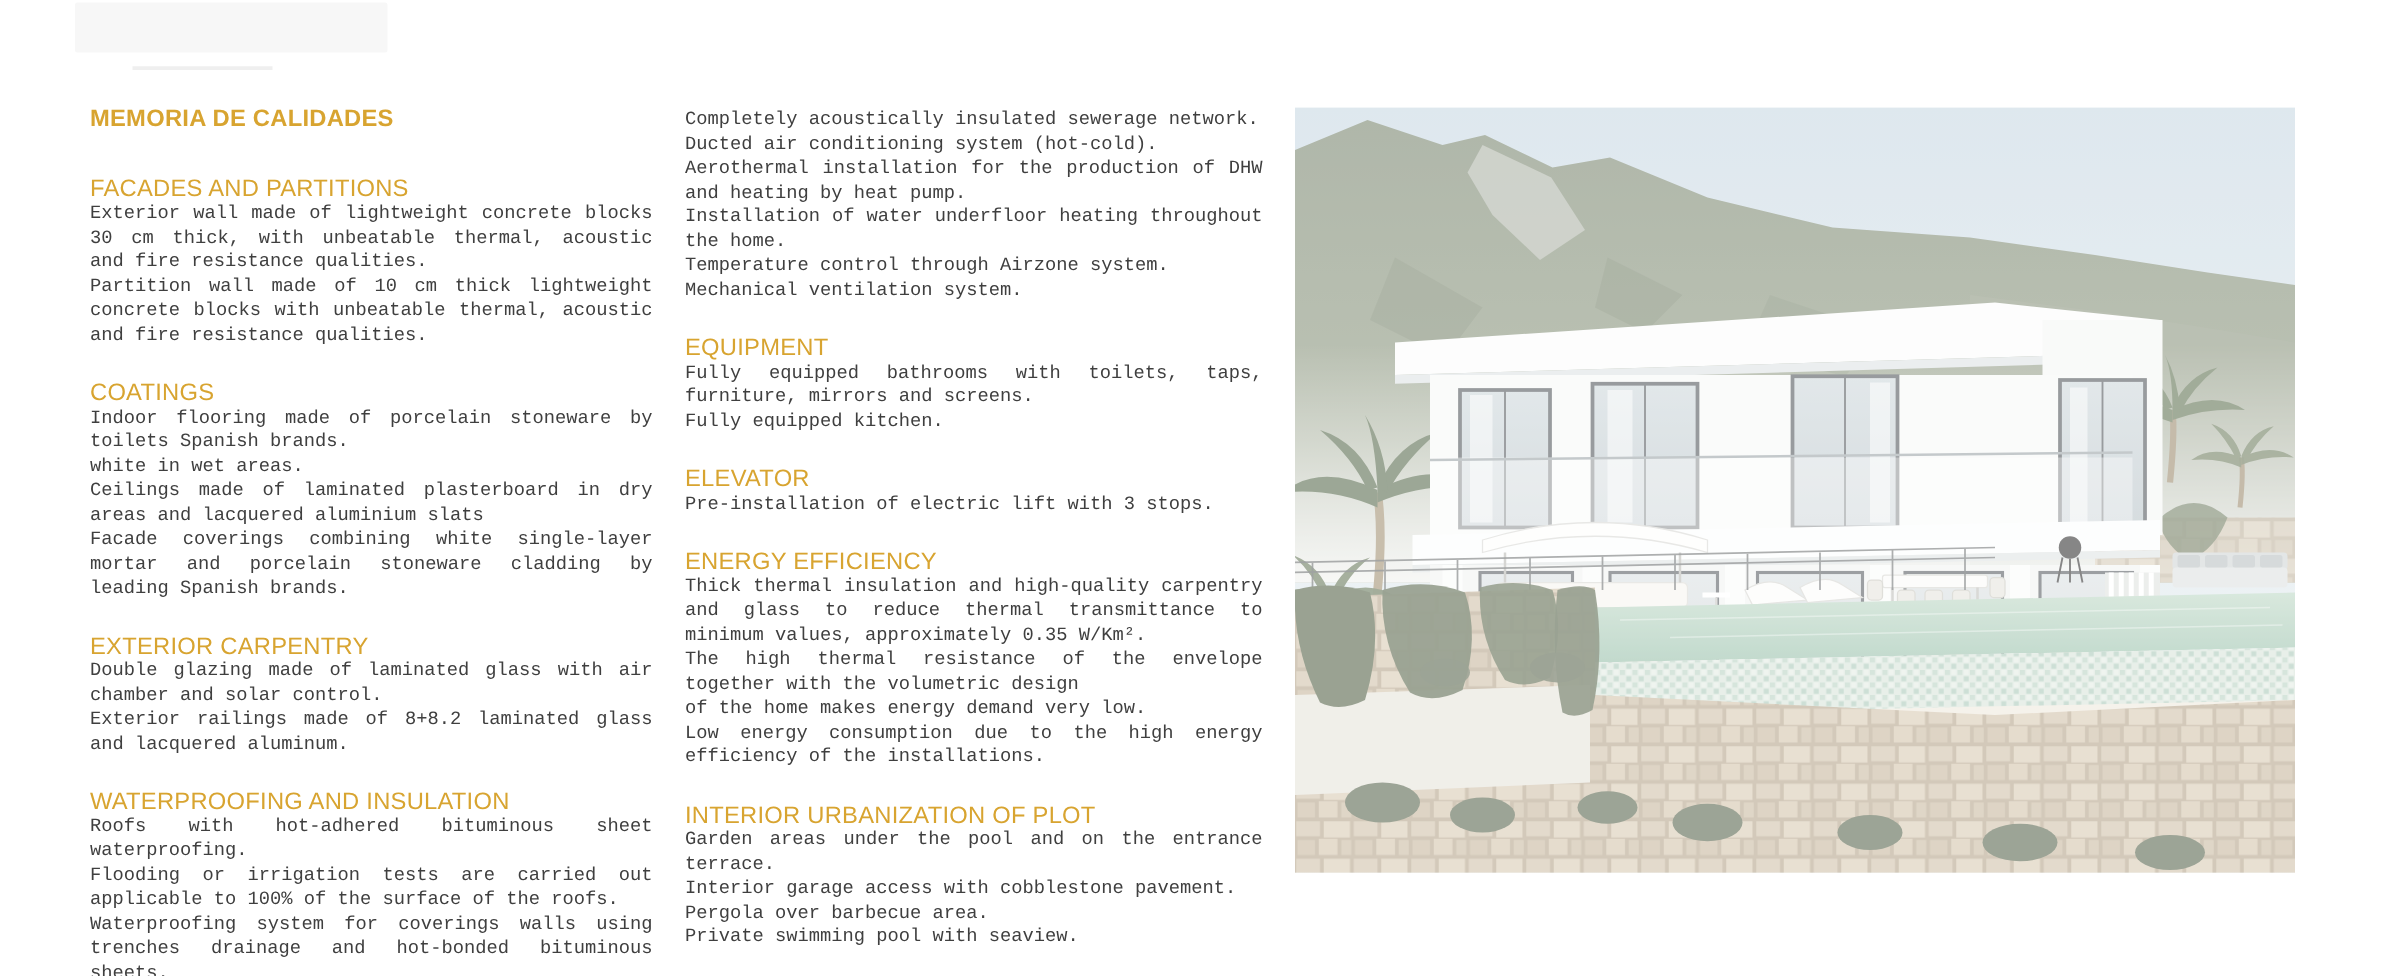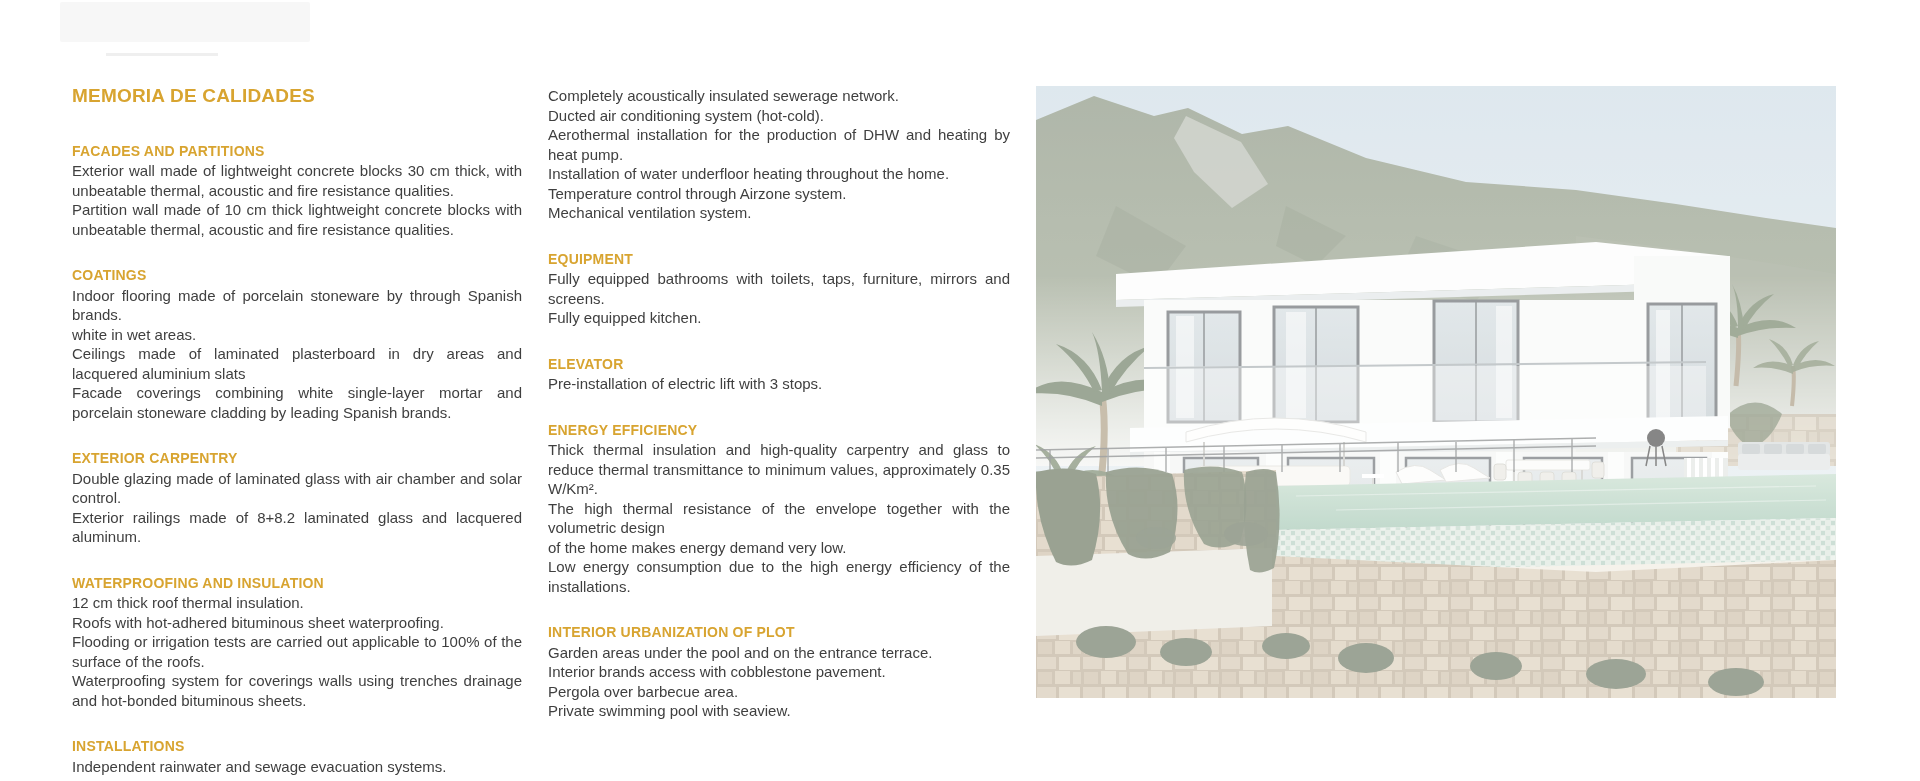--- a/index.html
+++ b/index.html
@@ -22,7 +22,7 @@
   .spec-heading{
     font-size:14px;font-weight:bold;color:#d8a430;letter-spacing:.2px;margin:0;line-height:19.5px;
   }
-  .spec-line{margin:0;text-align:justify;}
+  .spec-line{margin:0;text-align:justify;font-family:Liberation Mono, monospace;}
   
   .photo{position:absolute;left:1036px;top:86px;width:800px;height:612px;}
   .photo svg{display:block;width:800px;height:612px;}

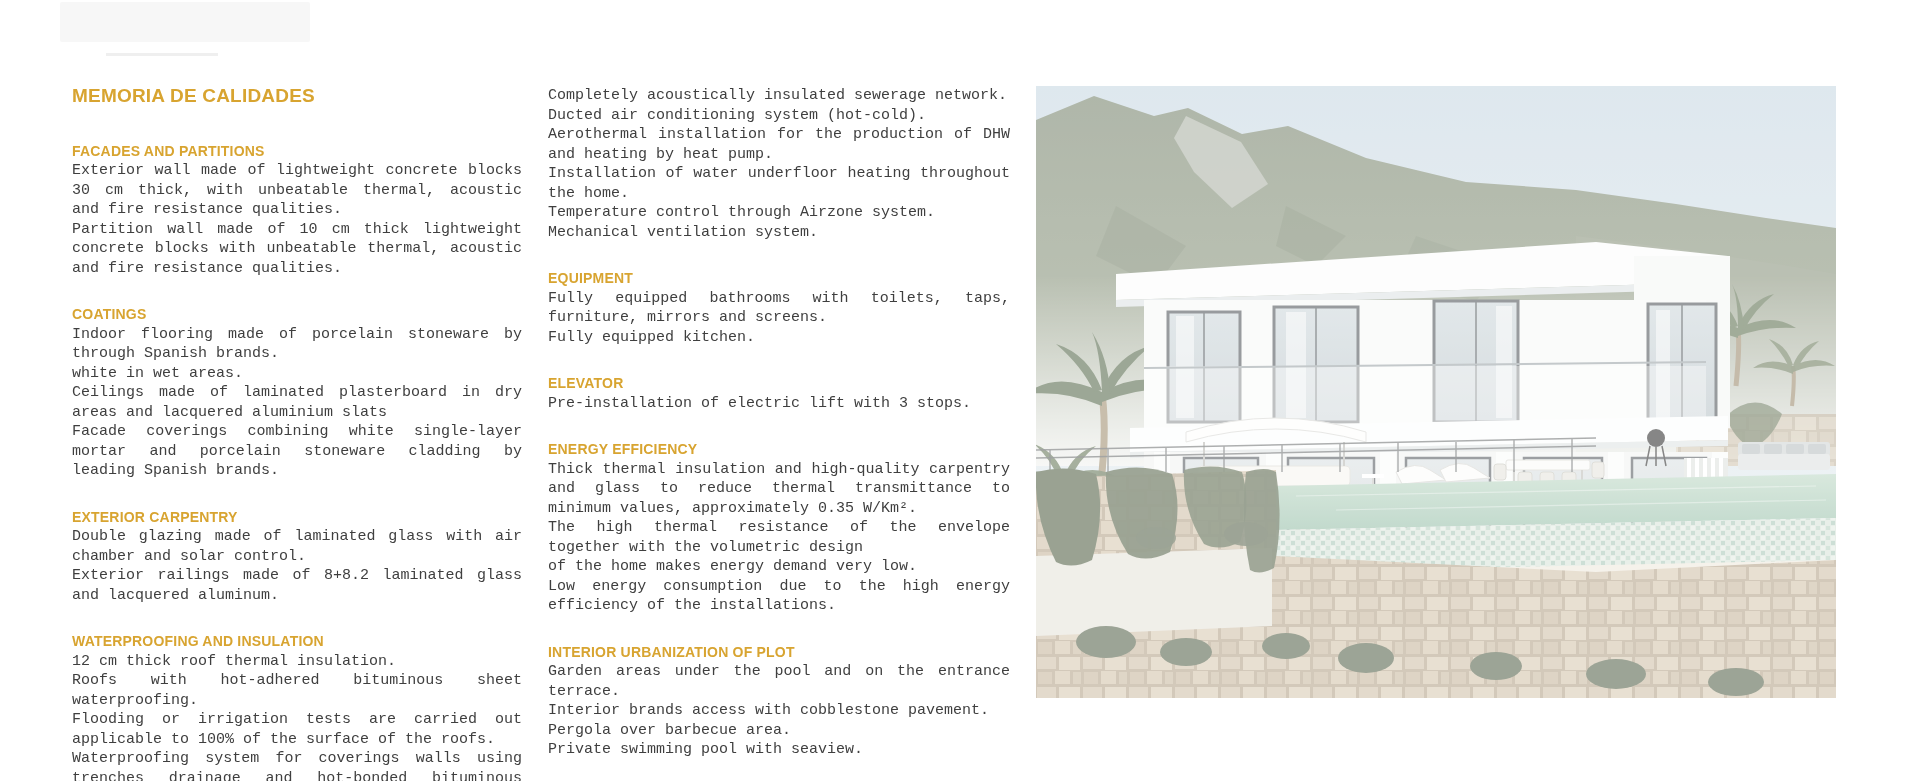--- a/index.html
+++ b/index.html
@@ -20,7 +20,7 @@
   .spec-section{margin:0 0 27px 0;}
   .spec-section:last-child{margin-bottom:0;}
   .spec-heading{
-    font-size:14px;font-weight:bold;color:#d8a430;letter-spacing:.2px;margin:0;line-height:19.5px;
+    font-size:19px;font-weight:normal;color:#d8a430;letter-spacing:.2px;margin:0;line-height:19.5px;
   }
   .spec-line{margin:0;text-align:justify;font-family:Liberation Mono, monospace;}
   

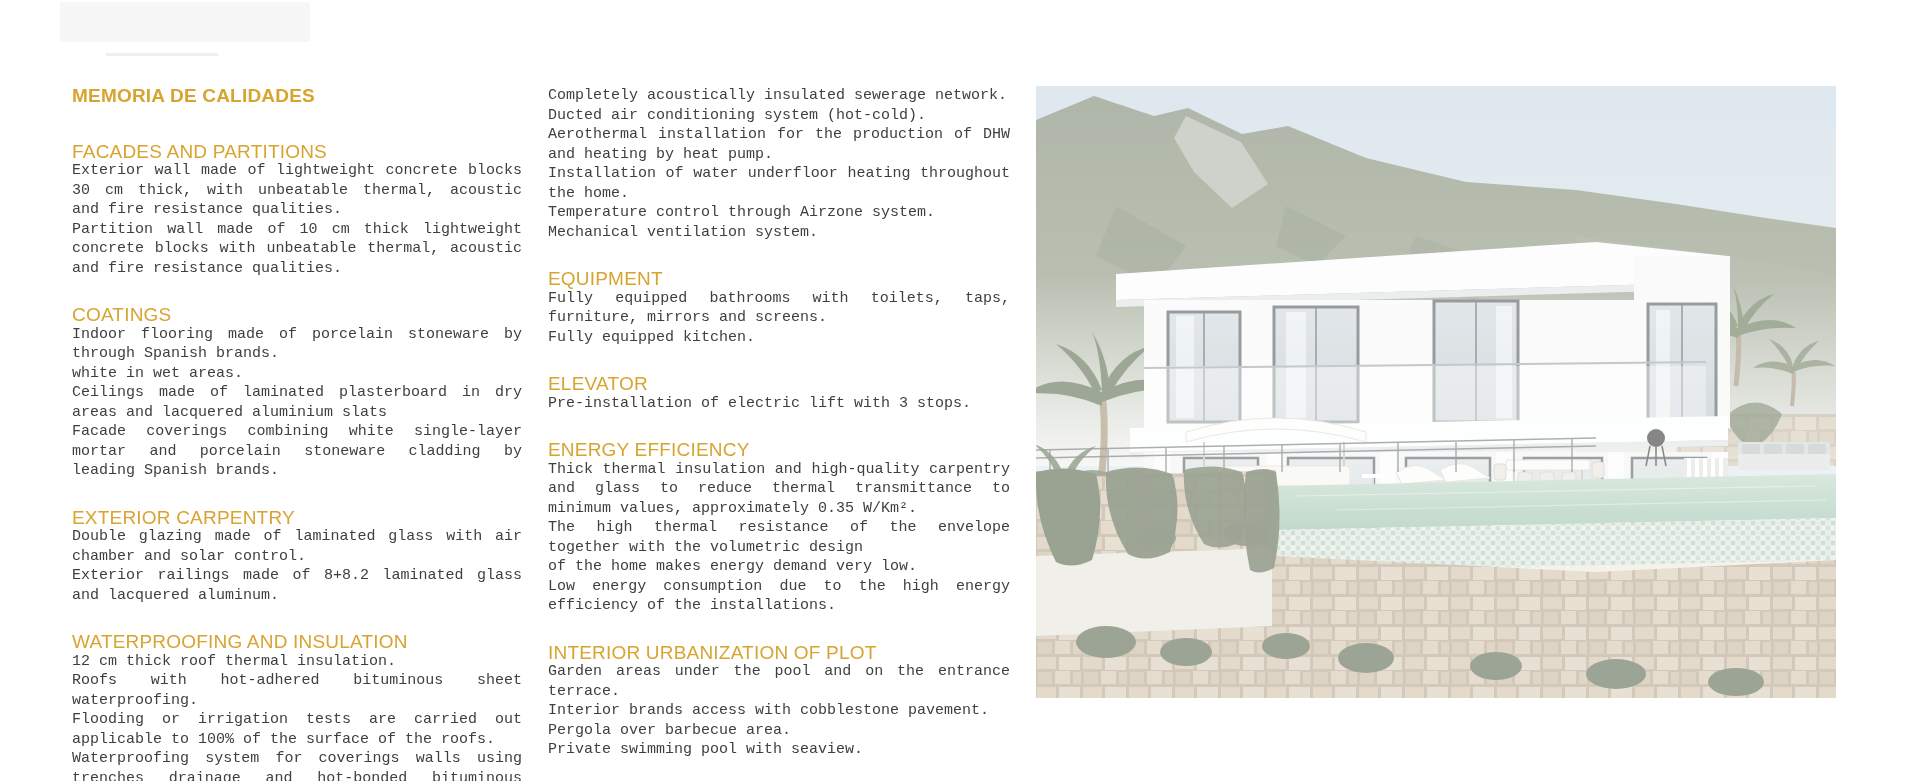--- a/index.html
+++ b/index.html
@@ -45,7 +45,7 @@
         </section>
         <section class="spec-section">
           <h2 class="spec-heading">COATINGS</h2>
-          <p class="spec-line">Indoor flooring made of porcelain stoneware by through Spanish brands.</p>
+          <p class="spec-line">Indoor flooring made of porcelain stoneware by toilets Spanish brands.</p>
           <p class="spec-line">white in wet areas.</p>
           <p class="spec-line">Ceilings made of laminated plasterboard in dry areas and lacquered aluminium slats</p>
           <p class="spec-line">Facade coverings combining white single-layer mortar and porcelain stoneware cladding by leading Spanish brands.</p>

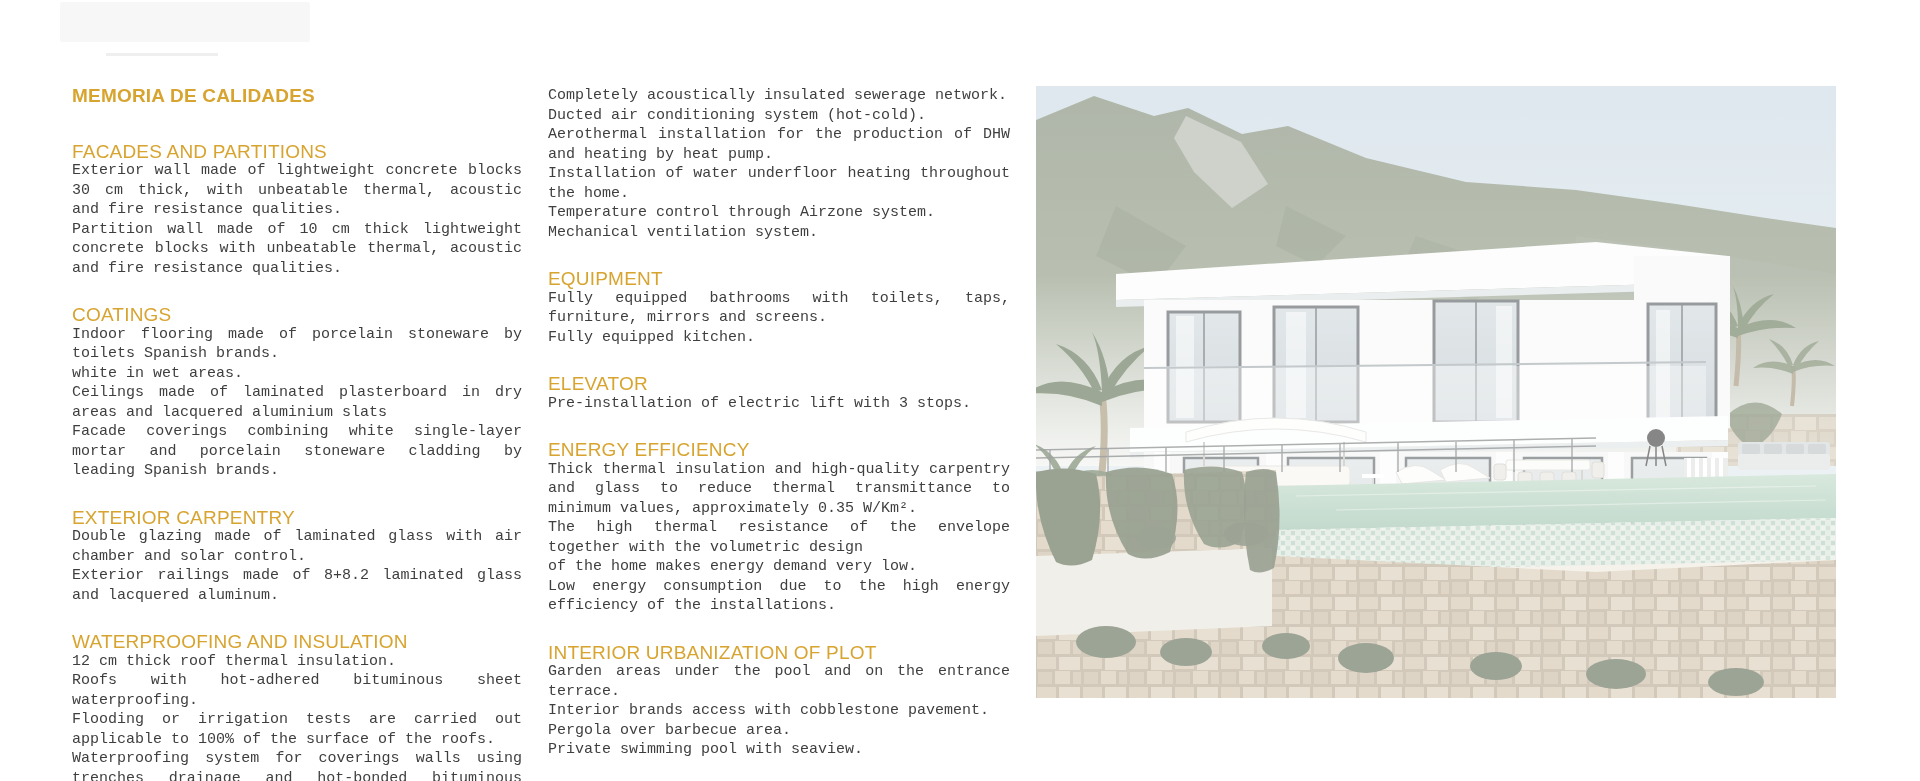--- a/index.html
+++ b/index.html
@@ -57,7 +57,6 @@
         </section>
         <section class="spec-section">
           <h2 class="spec-heading">WATERPROOFING AND INSULATION</h2>
-          <p class="spec-line">12 cm thick roof thermal insulation.</p>
           <p class="spec-line">Roofs with hot-adhered bituminous sheet waterproofing.</p>
           <p class="spec-line">Flooding or irrigation tests are carried out applicable to 100% of the surface of the roofs.</p>
           <p class="spec-line">Waterproofing system for coverings walls using trenches drainage and hot-bonded bituminous sheets.</p>

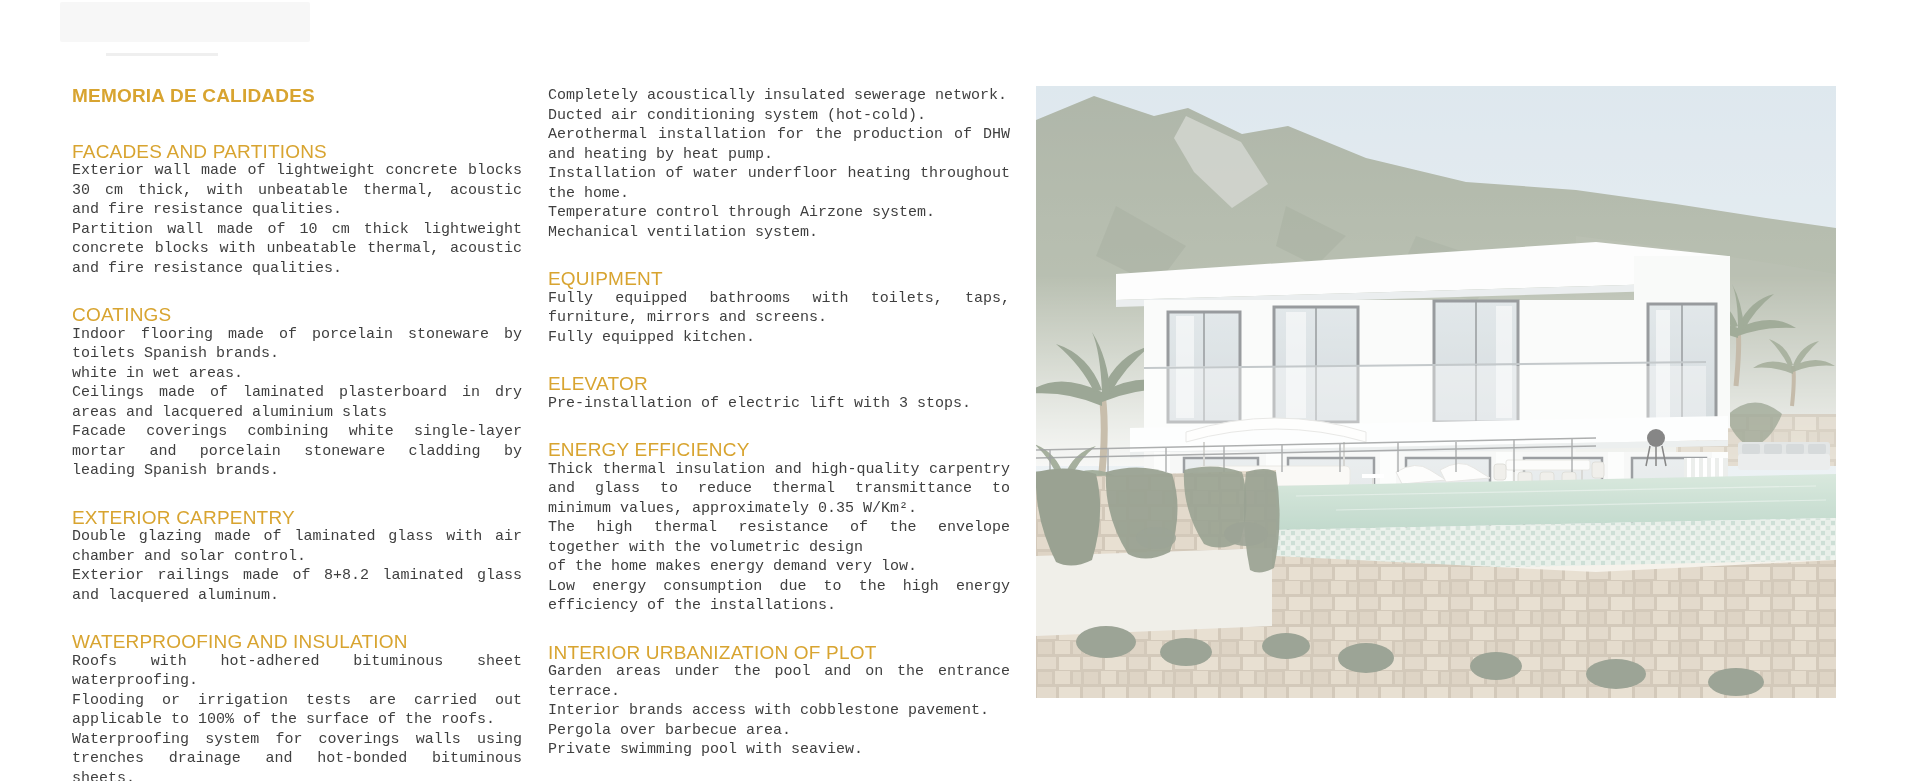--- a/index.html
+++ b/index.html
@@ -97,7 +97,7 @@
         <section class="spec-section">
           <h2 class="spec-heading">INTERIOR URBANIZATION OF PLOT</h2>
           <p class="spec-line">Garden areas under the pool and on the entrance terrace.</p>
-          <p class="spec-line">Interior brands access with cobblestone pavement.</p>
+          <p class="spec-line">Interior garage access with cobblestone pavement.</p>
           <p class="spec-line">Pergola over barbecue area.</p>
           <p class="spec-line">Private swimming pool with seaview.</p>
         </section>

